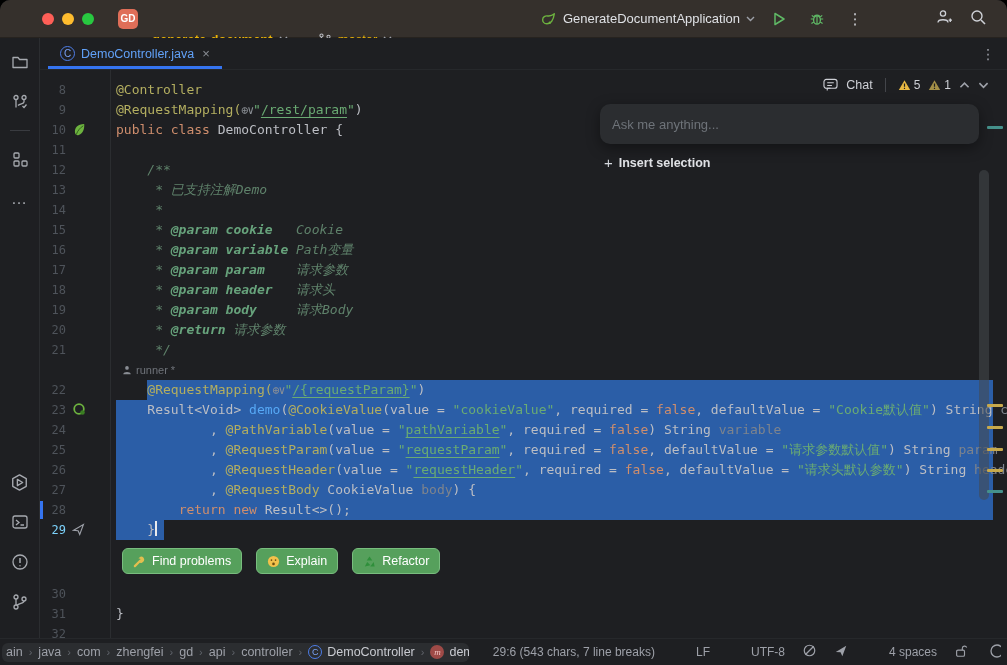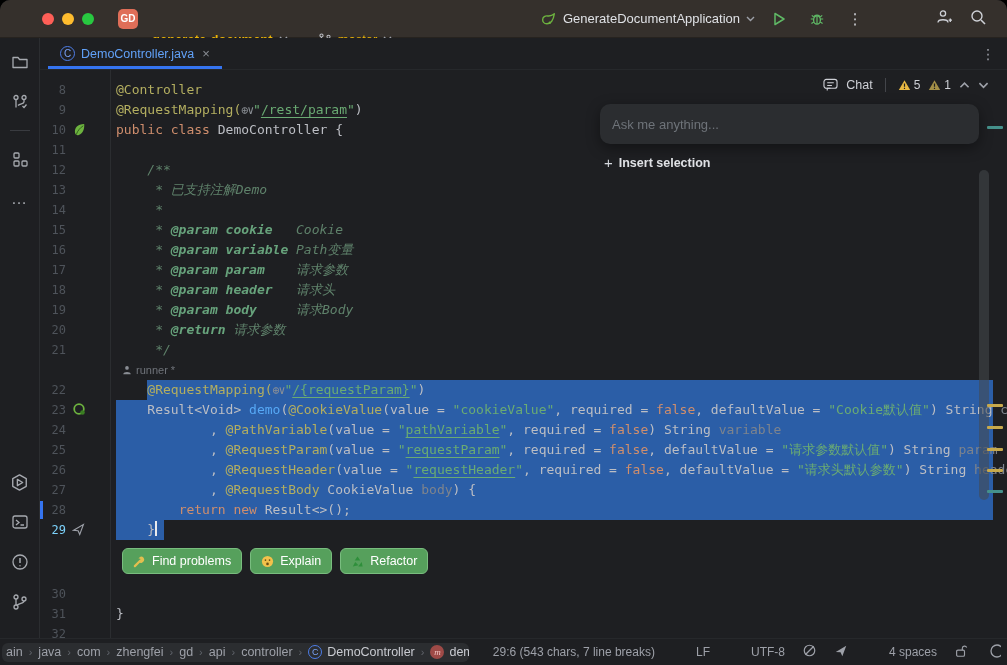--- a/index.html
+++ b/index.html
@@ -89,7 +89,7 @@
   .ai-insert { position:absolute; left:564px; top:84px; z-index:6; display:flex; align-items:center; gap:6px;
                font-size:12.5px; font-weight:600; color:#DFE1E5; }
   .ai-plus { font-size:15px; font-weight:400; color:#D5D8DE; }
-  .ai-actions { position:absolute; left:82px; top:478px; display:flex; gap:8px; z-index:6; }
+  .ai-actions { position:absolute; left:82px; top:478px; display:flex; gap:14px; z-index:6; }
   .ai-btn { height:26px; display:flex; align-items:center; gap:6px; padding:0 10px;
             background:#56A05C; border:1px solid #79BD7F; border-radius:6px;
             color:#FFFFFF; font-size:12.5px; font-family:"Liberation Sans",sans-serif; }

